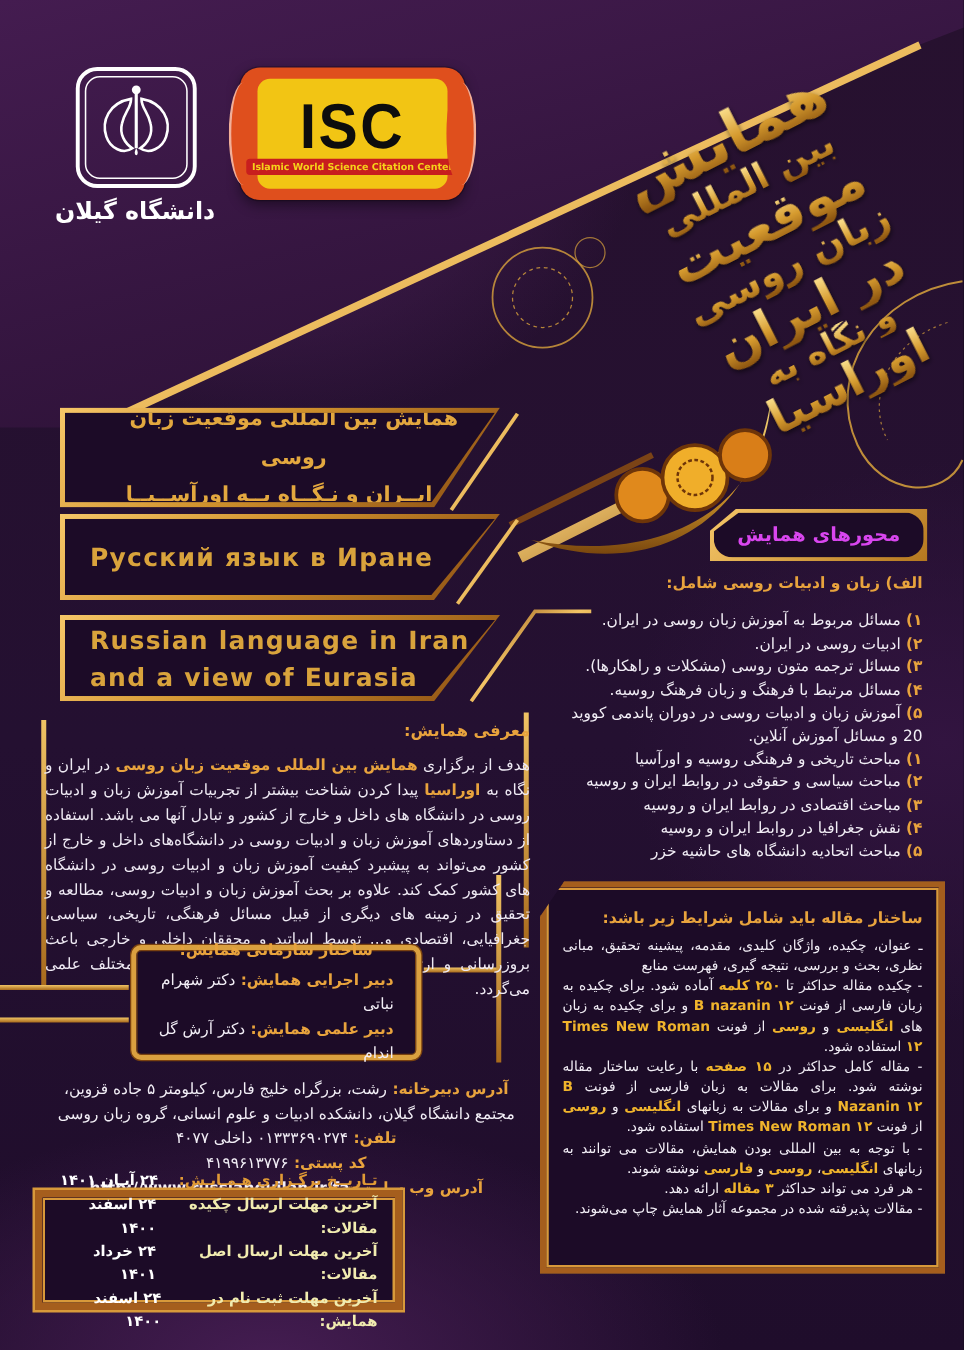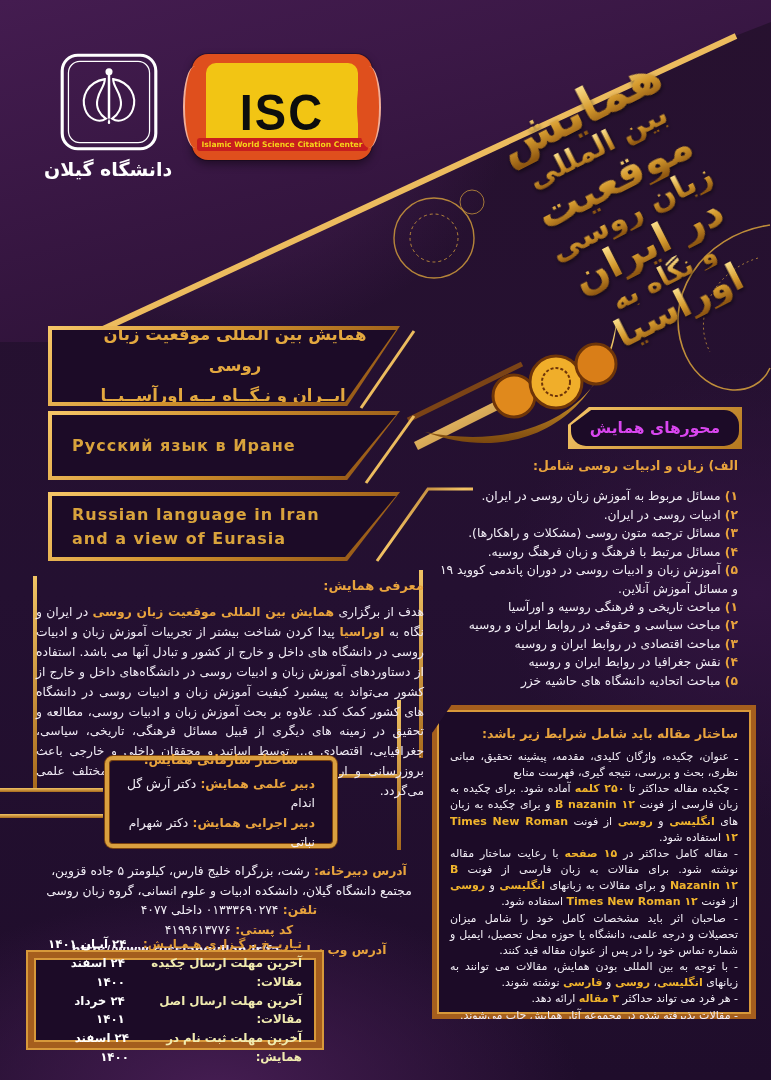--- a/index.html
+++ b/index.html
@@ -23,7 +23,7 @@
   .isc::before,.isc::after{content:"";position:absolute;top:12px;width:22px;height:82px;background:#df4f1d;border-radius:50%;}
   .isc::before{left:-9px;border-left:2px solid rgba(255,255,255,.55);}
   .isc::after{right:-9px;border-right:2px solid rgba(255,255,255,.55);}
-  .isc-inner{position:absolute;left:14px;right:14px;top:9px;bottom:9px;background:#f2c githubusercontent514;background:#f2c514;border-radius:10px;display:flex;flex-direction:column;align-items:center;justify-content:flex-end;}
+  .isc-inner{position:absolute;left:14px;right:14px;top:9px;bottom:9px;background:#f2c githubusercontent514;background:#f2c514;border-radius:10px;display:flex;flex-direction:column;align-items:center;justify-content:center;}
   .isc-abbr{font-family:"Liberation Sans","DejaVu Sans",sans-serif;font-weight:900;font-size:47px;line-height:1.05;color:#0d0d0d;letter-spacing:2px;transform:scaleY(1.08);margin-top:2px;}
   .isc-strip{margin-top:1px;background:#c81e1e;border-radius:3px;color:#f6d21a;font-size:7.6px;font-weight:bold;padding:2px 5px;white-space:nowrap;}
   

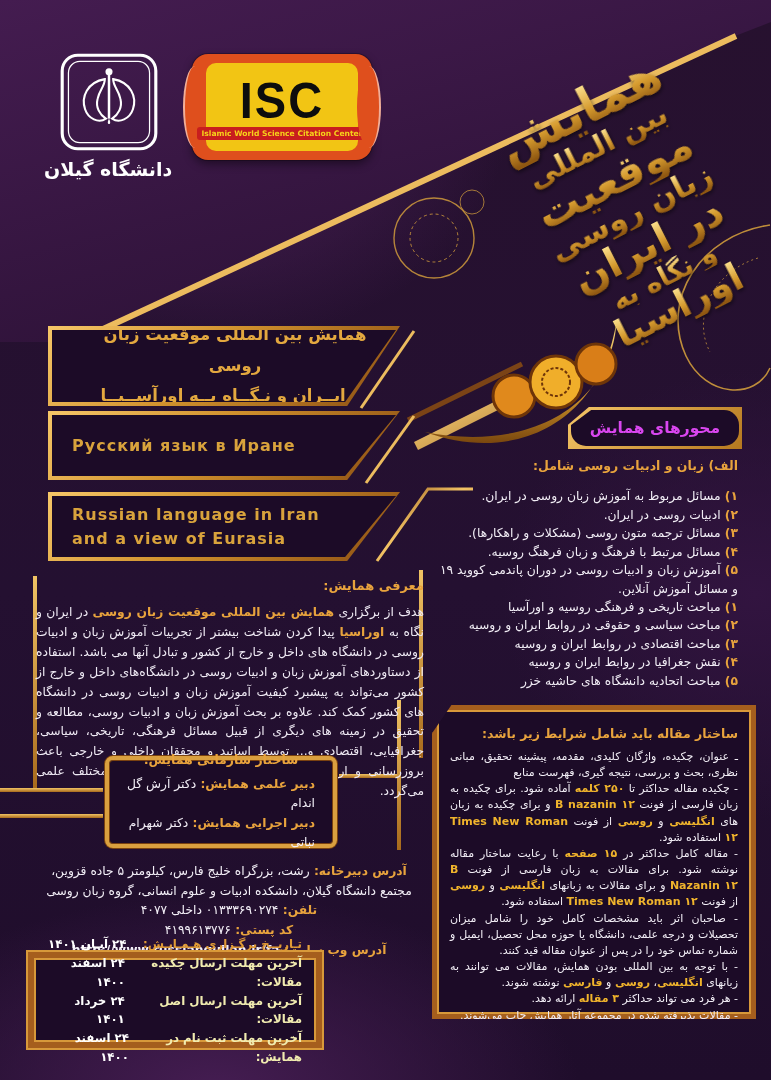--- a/index.html
+++ b/index.html
@@ -43,7 +43,7 @@
   .fa-box .in{text-align:center;direction:rtl;color:#e3a83f;font-weight:bold;font-size:16.5px;line-height:1.85;padding:0 18px 0 40px;}
   .ru-box{left:48px;top:411px;width:352px;height:69px;}
   .en-box{left:48px;top:492px;width:352px;height:69px;}
-  .ru-box .in,.en-box .in{color:#d9a33c;font-weight:bold;font-size:16px;line-height:1.5;padding-left:20px;letter-spacing:1px;}
+  .ru-box .in,.en-box .in{color:#d9a33c;font-weight:bold;font-size:20px;line-height:1.5;padding-left:20px;letter-spacing:1px;}
   
   .sec-h{color:#e8a33d;font-weight:bold;font-size:13px;direction:rtl;}
   

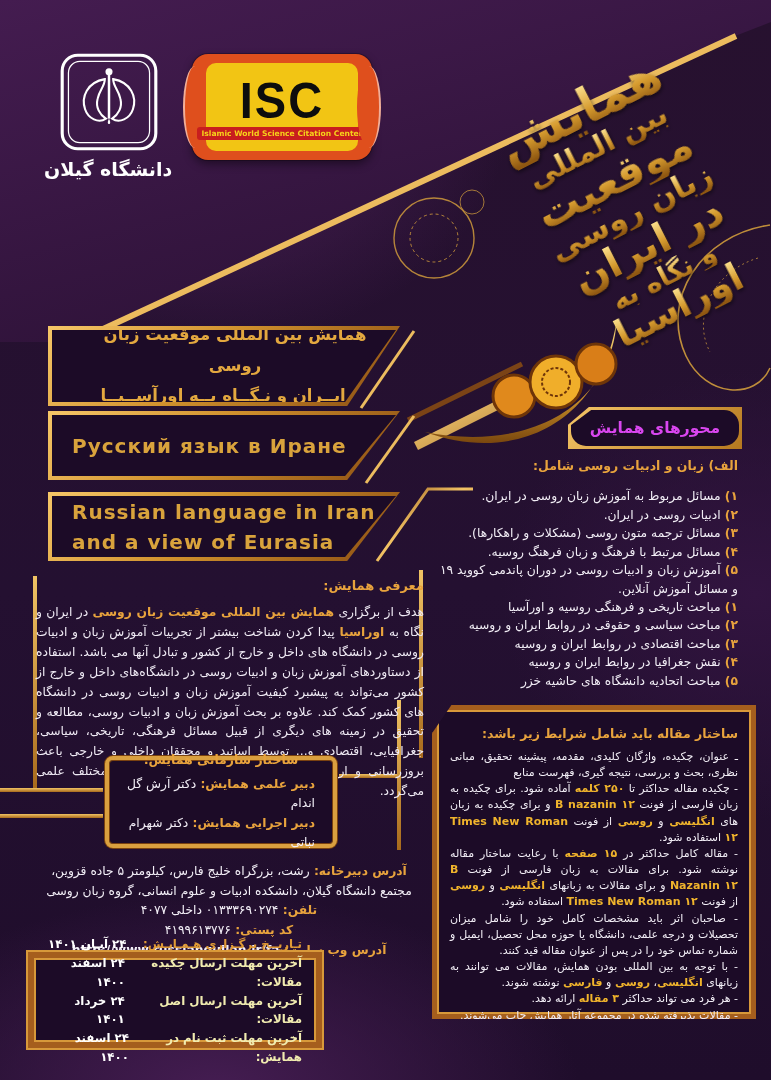--- a/index.html
+++ b/index.html
@@ -249,7 +249,7 @@
       <div class="t-item"><span class="num">۲) </span><span>ادبیات روسی در ایران.</span></div>
       <div class="t-item"><span class="num">۳) </span><span>مسائل ترجمه متون روسی (مشکلات و راهکارها).</span></div>
       <div class="t-item"><span class="num">۴) </span><span>مسائل مرتبط با فرهنگ و زبان فرهنگ روسیه.</span></div>
-      <div class="t-item"><span class="num">۵) </span><span>آموزش زبان و ادبیات روسی در دوران پاندمی کووید ۱۹ و مسائل آموزش آنلاین.</span></div>
+      <div class="t-item"><span class="num">۵) </span><span>آموزش زبان و ادبیات روسی در دوران پاندمی کووید 20 و مسائل آموزش آنلاین.</span></div>
       <div class="t-item"><span class="num">۱) </span><span>مباحث تاریخی و فرهنگی روسیه و اورآسیا</span></div>
       <div class="t-item"><span class="num">۲) </span><span>مباحث سیاسی و حقوقی در روابط ایران و روسیه</span></div>
       <div class="t-item"><span class="num">۳) </span><span>مباحث اقتصادی در روابط ایران و روسیه</span></div>

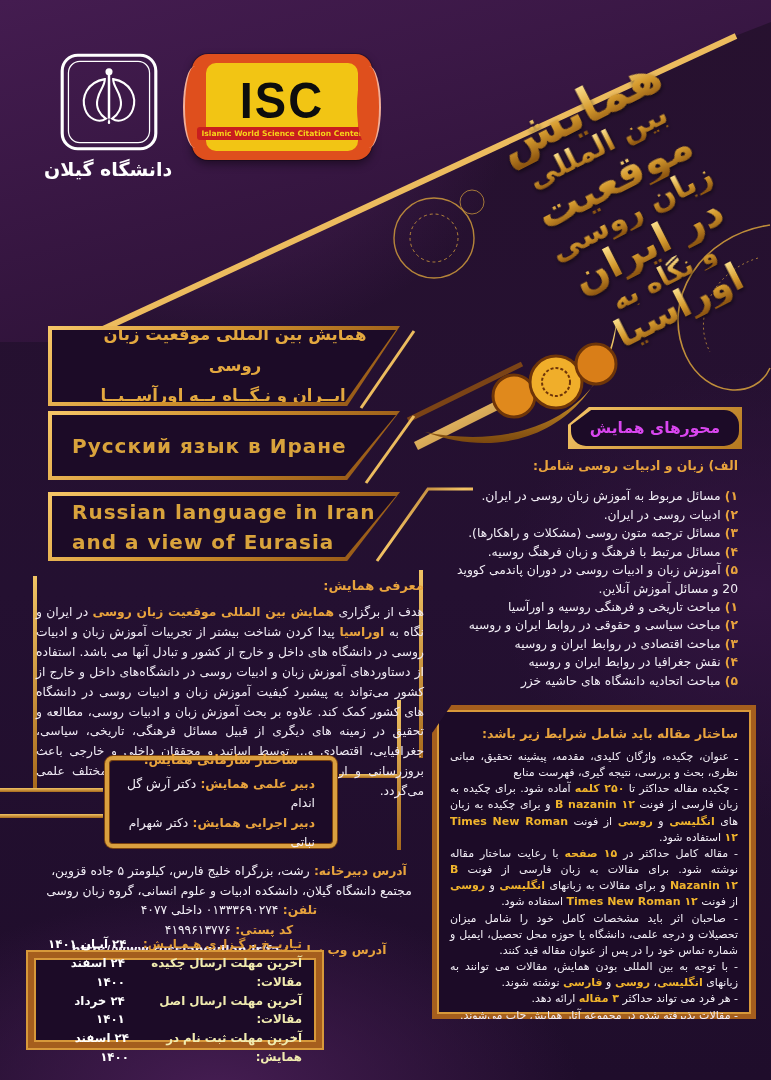--- a/index.html
+++ b/index.html
@@ -206,8 +206,8 @@
   <div class="org-box">
     <div class="sec-h">ساختار سازمانی همایش:</div>
     <div id="org-rows">
+        <div class="org-row"><span class="o-label">دبیر اجرایی همایش: </span><span class="o-val">دکتر شهرام نباتی</span></div>
         <div class="org-row"><span class="o-label">دبیر علمی همایش: </span><span class="o-val">دکتر آرش گل اندام</span></div>
-        <div class="org-row"><span class="o-label">دبیر اجرایی همایش: </span><span class="o-val">دکتر شهرام نباتی</span></div>
       </div>
   </div>
 

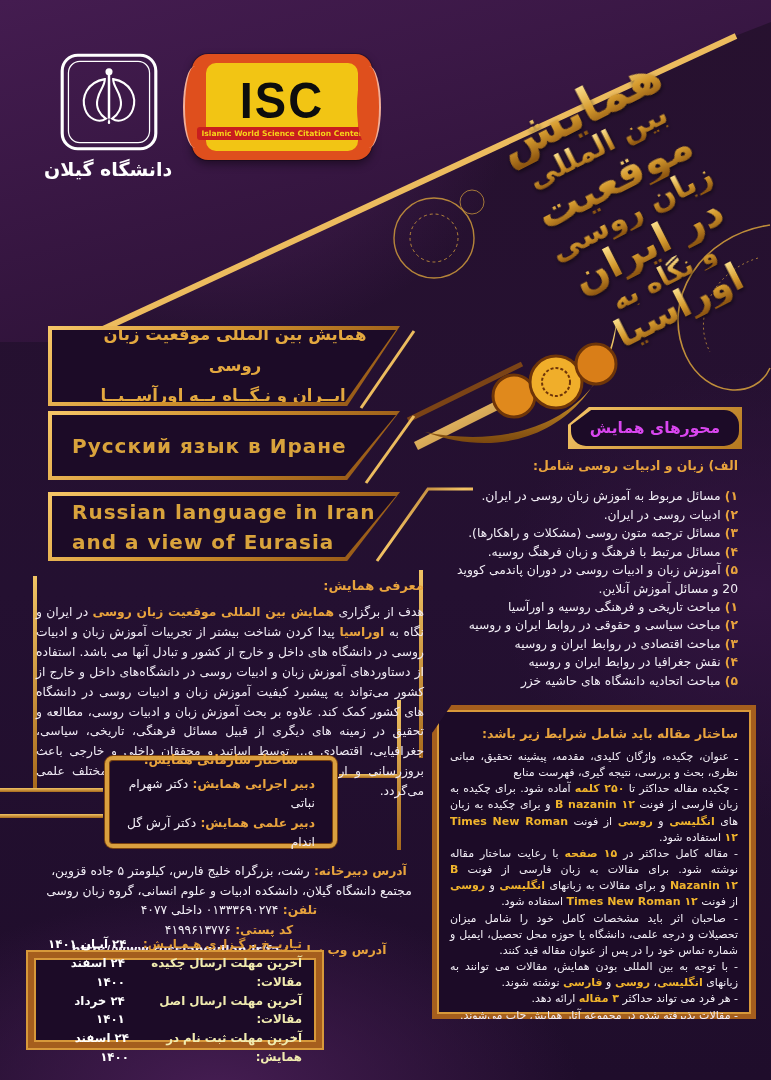--- a/index.html
+++ b/index.html
@@ -263,7 +263,6 @@
         <div class="rule"><span>ـ عنوان، چکیده، واژگان کلیدی، مقدمه، پیشینه تحقیق، مبانی نظری، بحث و بررسی، نتیجه گیری، فهرست منابع</span></div>
         <div class="rule"><span>- چکیده مقاله حداکثر تا </span><span class="hl">۲۵۰ کلمه</span><span> آماده شود. برای چکیده به زبان فارسی از فونت </span><span class="hl">B nazanin ۱۲</span><span> و برای چکیده به زبان های </span><span class="hl">انگلیسی</span><span> و </span><span class="hl">روسی</span><span> از فونت </span><span class="hl">Times New Roman ۱۲</span><span> استفاده شود.</span></div>
         <div class="rule"><span>- مقاله کامل حداکثر در </span><span class="hl">۱۵ صفحه</span><span> با رعایت ساختار مقاله نوشته شود. برای مقالات به زبان فارسی از فونت </span><span class="hl">B Nazanin ۱۲</span><span> و برای مقالات به زبانهای </span><span class="hl">انگلیسی</span><span> و </span><span class="hl">روسی</span><span> از فونت </span><span class="hl">Times New Roman ۱۲</span><span> استفاده شود.</span></div>
-        <div class="rule"><span>- صاحبان اثر باید مشخصات کامل خود را شامل میزان تحصیلات و درجه علمی، دانشگاه یا حوزه محل تحصیل، ایمیل و شماره تماس خود را در پس از عنوان مقاله قید کنند.</span></div>
         <div class="rule"><span>- با توجه به بین المللی بودن همایش، مقالات می توانند به زبانهای </span><span class="hl">انگلیسی</span><span>، </span><span class="hl">روسی</span><span> و </span><span class="hl">فارسی</span><span> نوشته شوند.</span></div>
         <div class="rule"><span>- هر فرد می تواند حداکثر </span><span class="hl">۳ مقاله</span><span> ارائه دهد.</span></div>
         <div class="rule"><span>- مقالات پذیرفته شده در مجموعه آثار همایش چاپ می‌شوند.</span></div>

